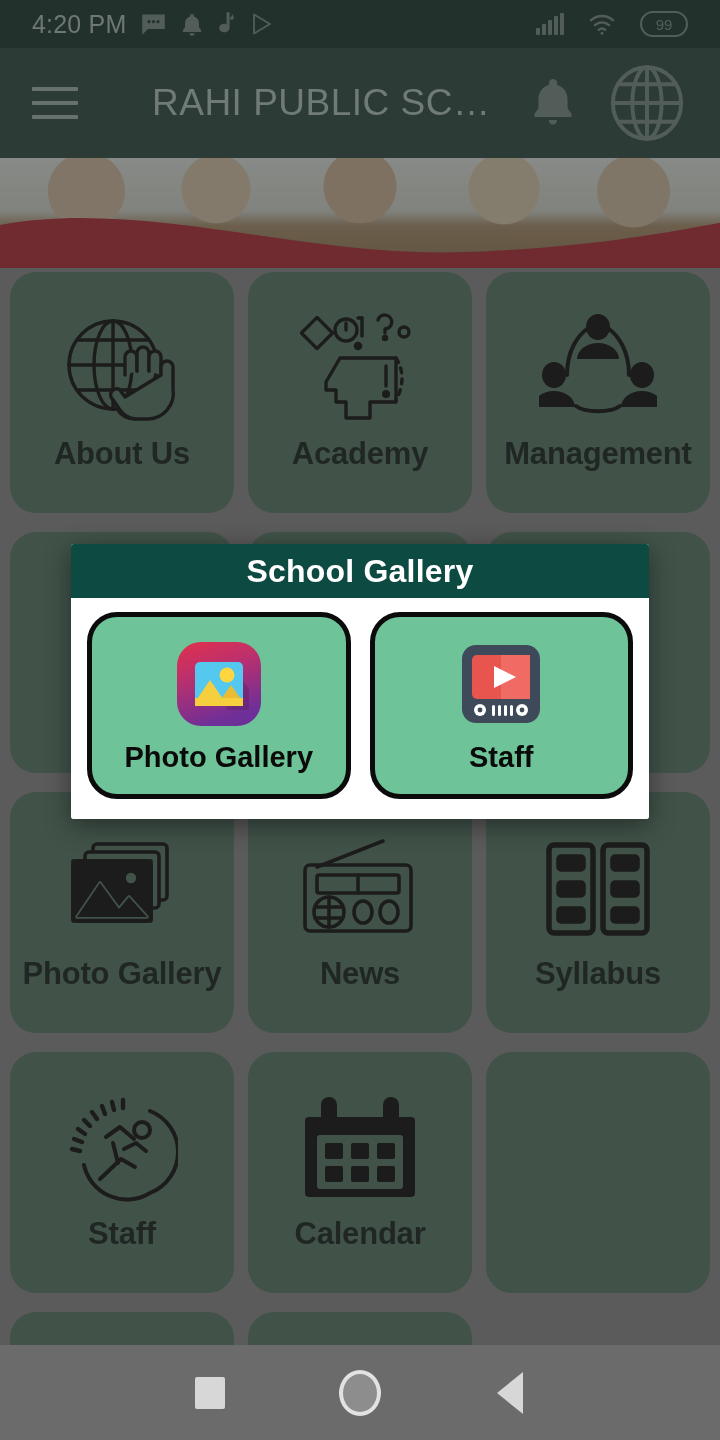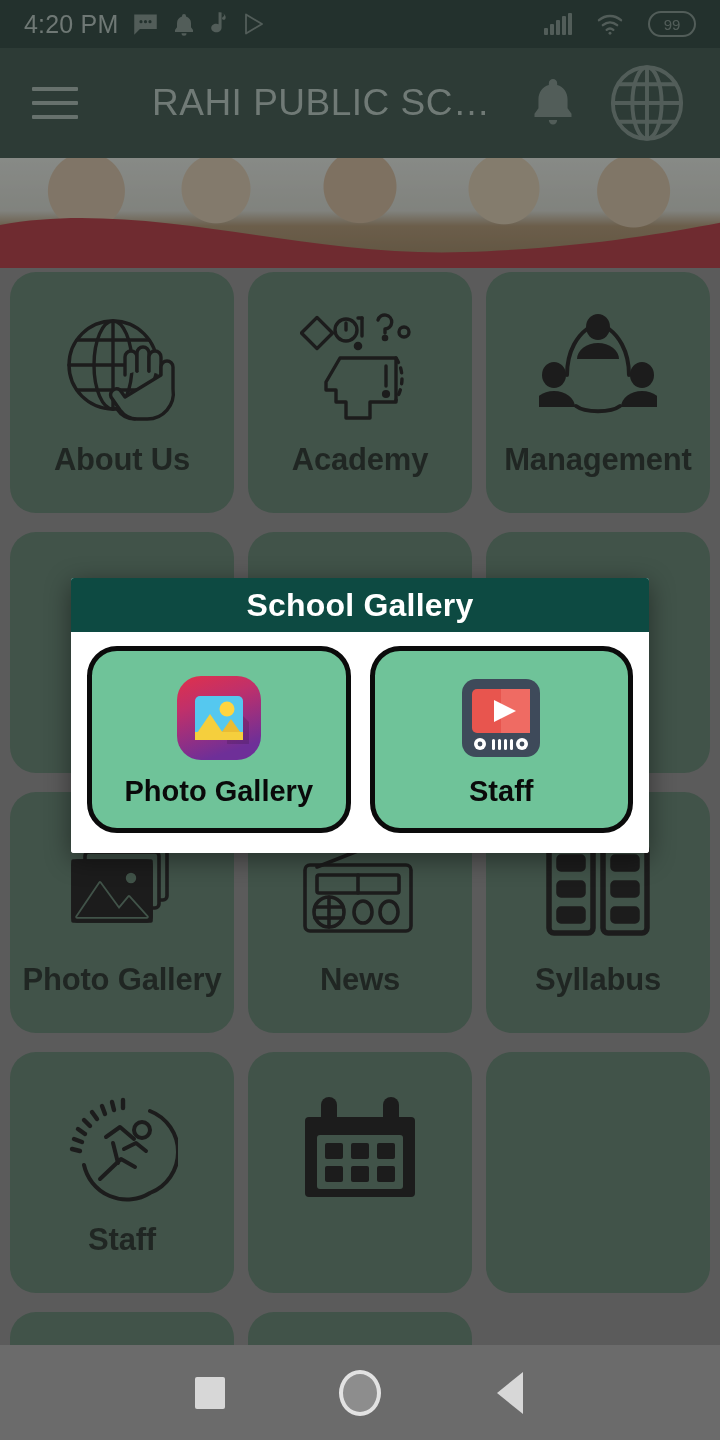--- a/index.html
+++ b/index.html
@@ -17,7 +17,7 @@
     position:absolute; top:0; left:0; width:720px; height:48px;
     background:#0d241d;
     display:flex; align-items:center; justify-content:space-between;
-    padding:0 24px;
+    padding:0 32px;
   }
   .status-left{ display:flex; align-items:center; gap:13px; }
   .status-right{ display:flex; align-items:center; gap:24px; }

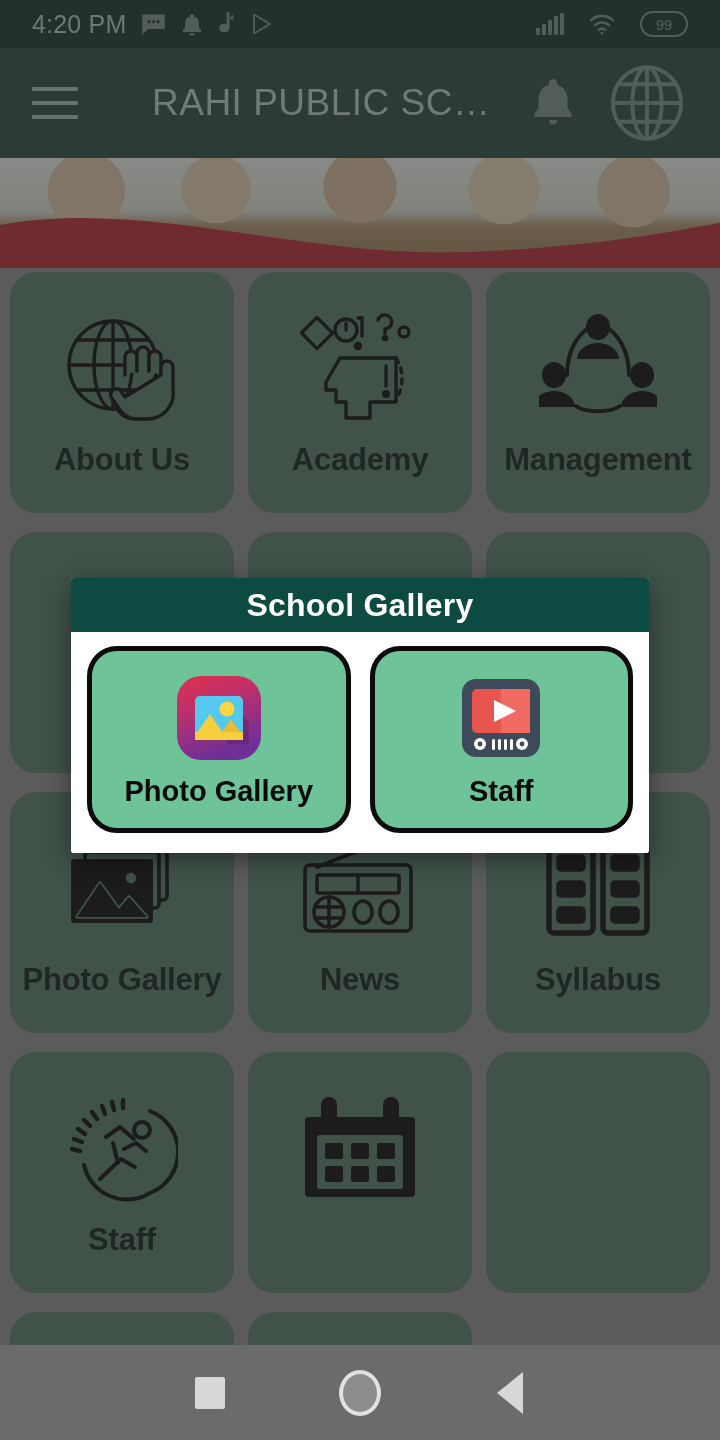--- a/index.html
+++ b/index.html
@@ -86,7 +86,7 @@
     height:126px; display:flex; align-items:center; justify-content:center;
   }
   .tile .lbl{
-    margin-top:10px; color:#07120c; font-size:31px; font-weight:700;
+    margin-top:4px; color:#07120c; font-size:31px; font-weight:700;
     letter-spacing:-.2px; white-space:nowrap;
   }
   .tile svg{ display:block; }

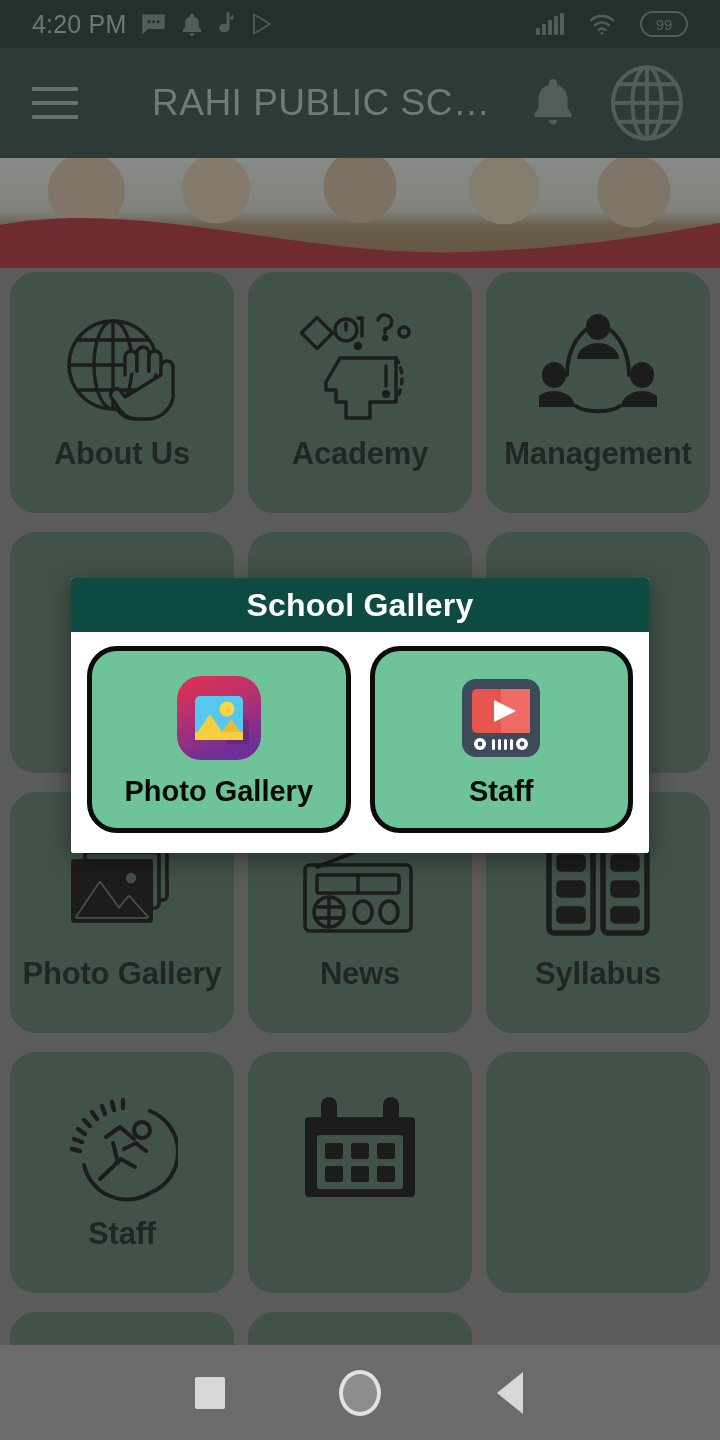--- a/index.html
+++ b/index.html
@@ -100,7 +100,7 @@
 
   
   .dialog{
-    position:absolute; top:578px; left:71px; width:578px;
+    position:absolute; top:544px; left:71px; width:578px;
     border-radius:3px; overflow:hidden;
     box-shadow:0 6px 26px rgba(0,0,0,.45);
     background:#ffffff;

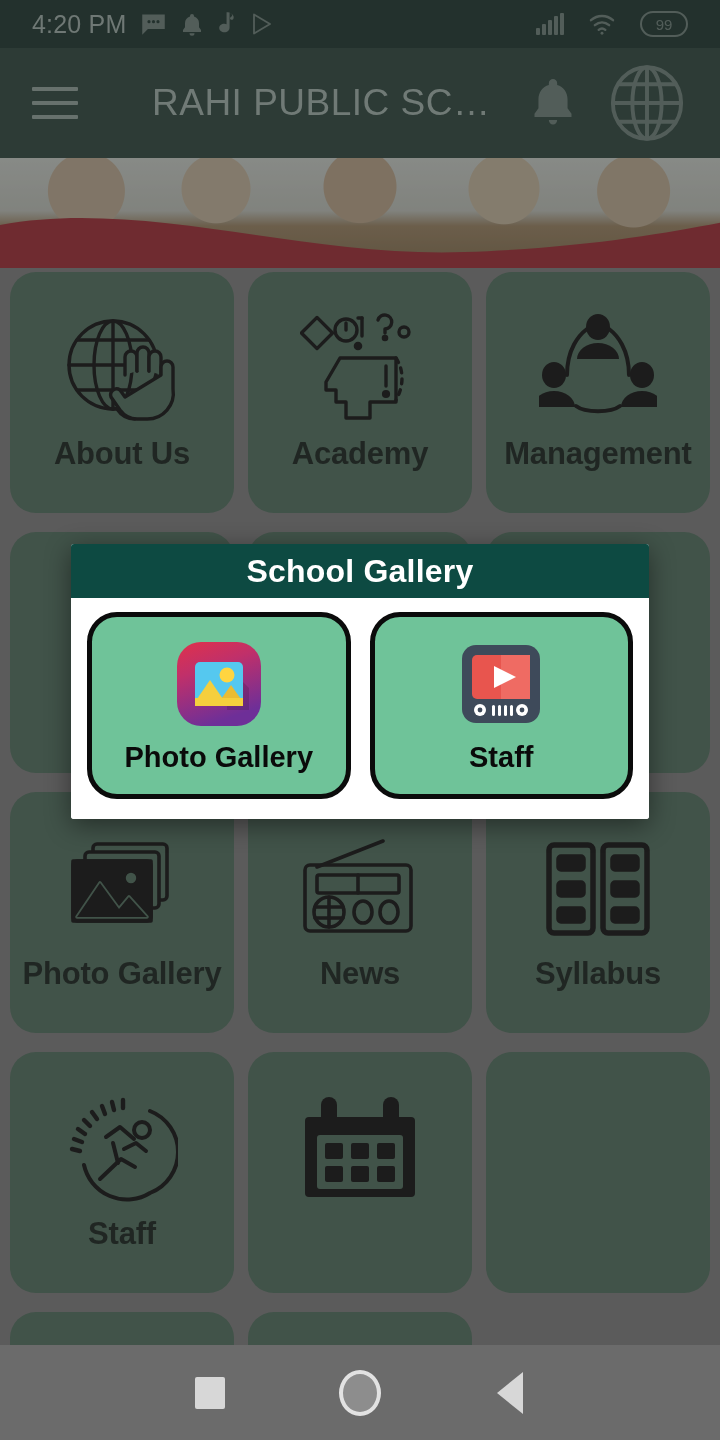--- a/index.html
+++ b/index.html
@@ -388,6 +388,7 @@
         <rect x="72" y="71" width="18" height="16" rx="2"></rect>
       </svg>
     </div>
+    <div class="lbl">Calendar</div>
   </div>
 
   <div class="tile">

